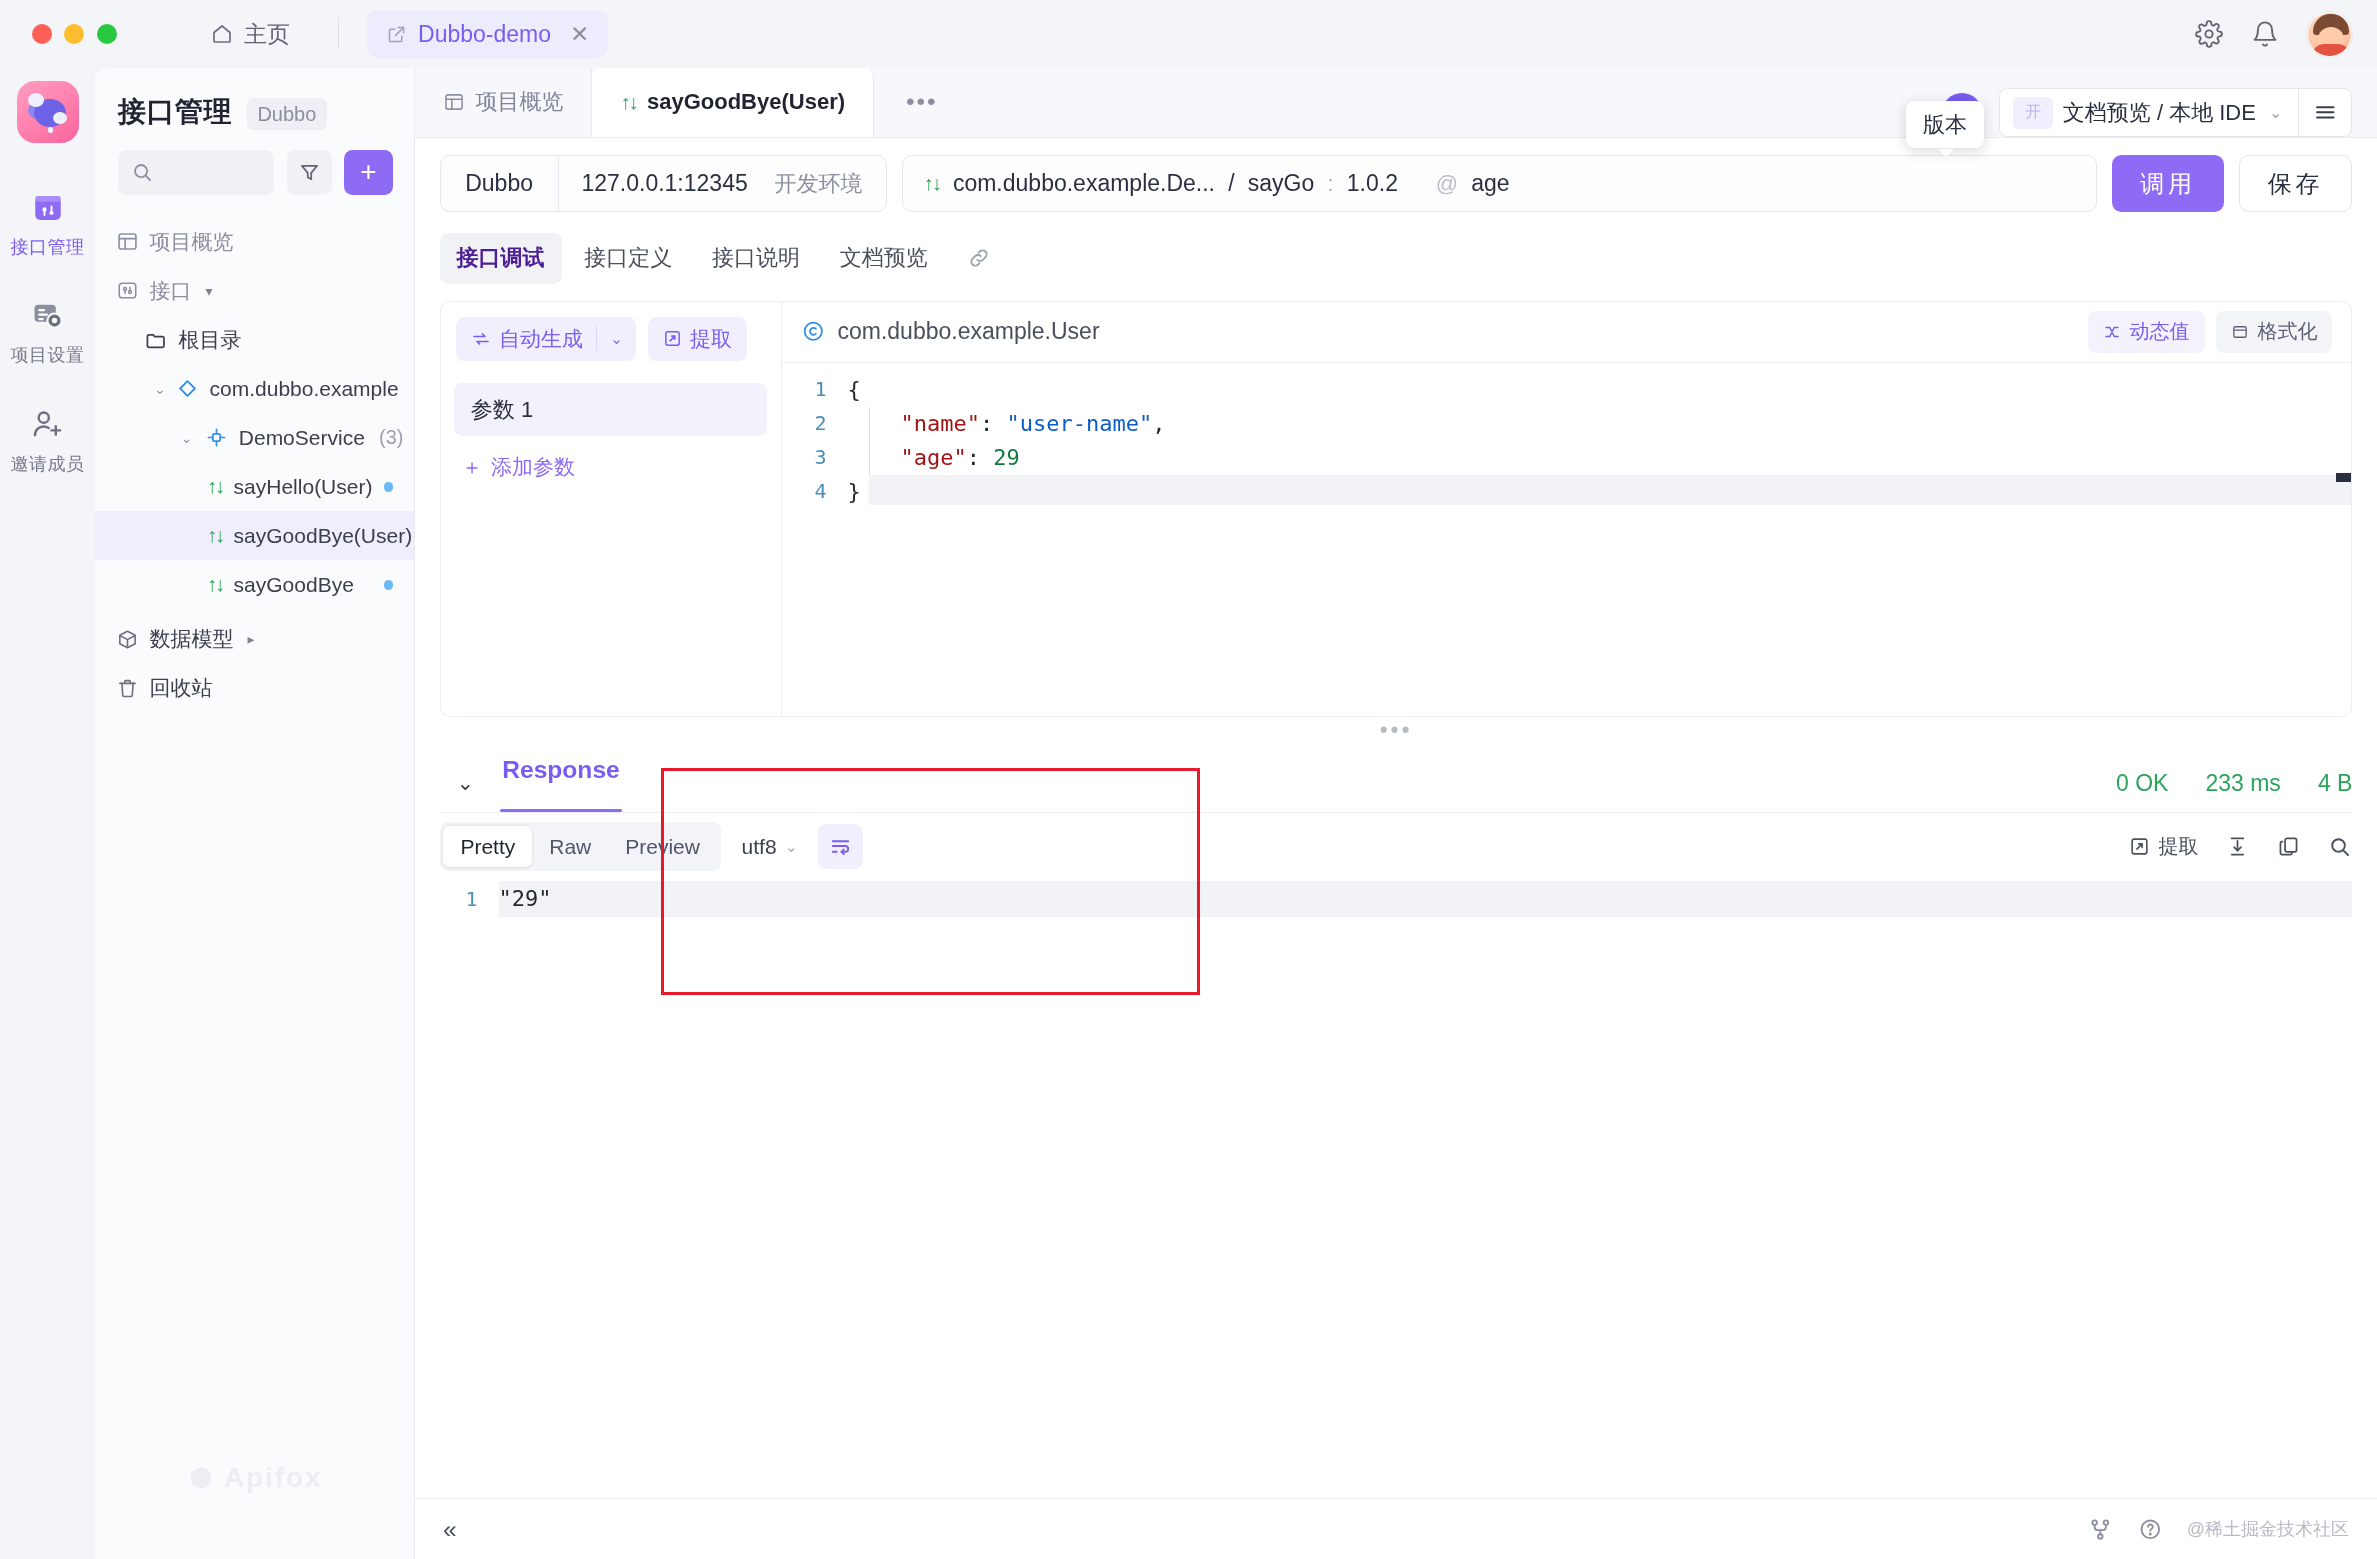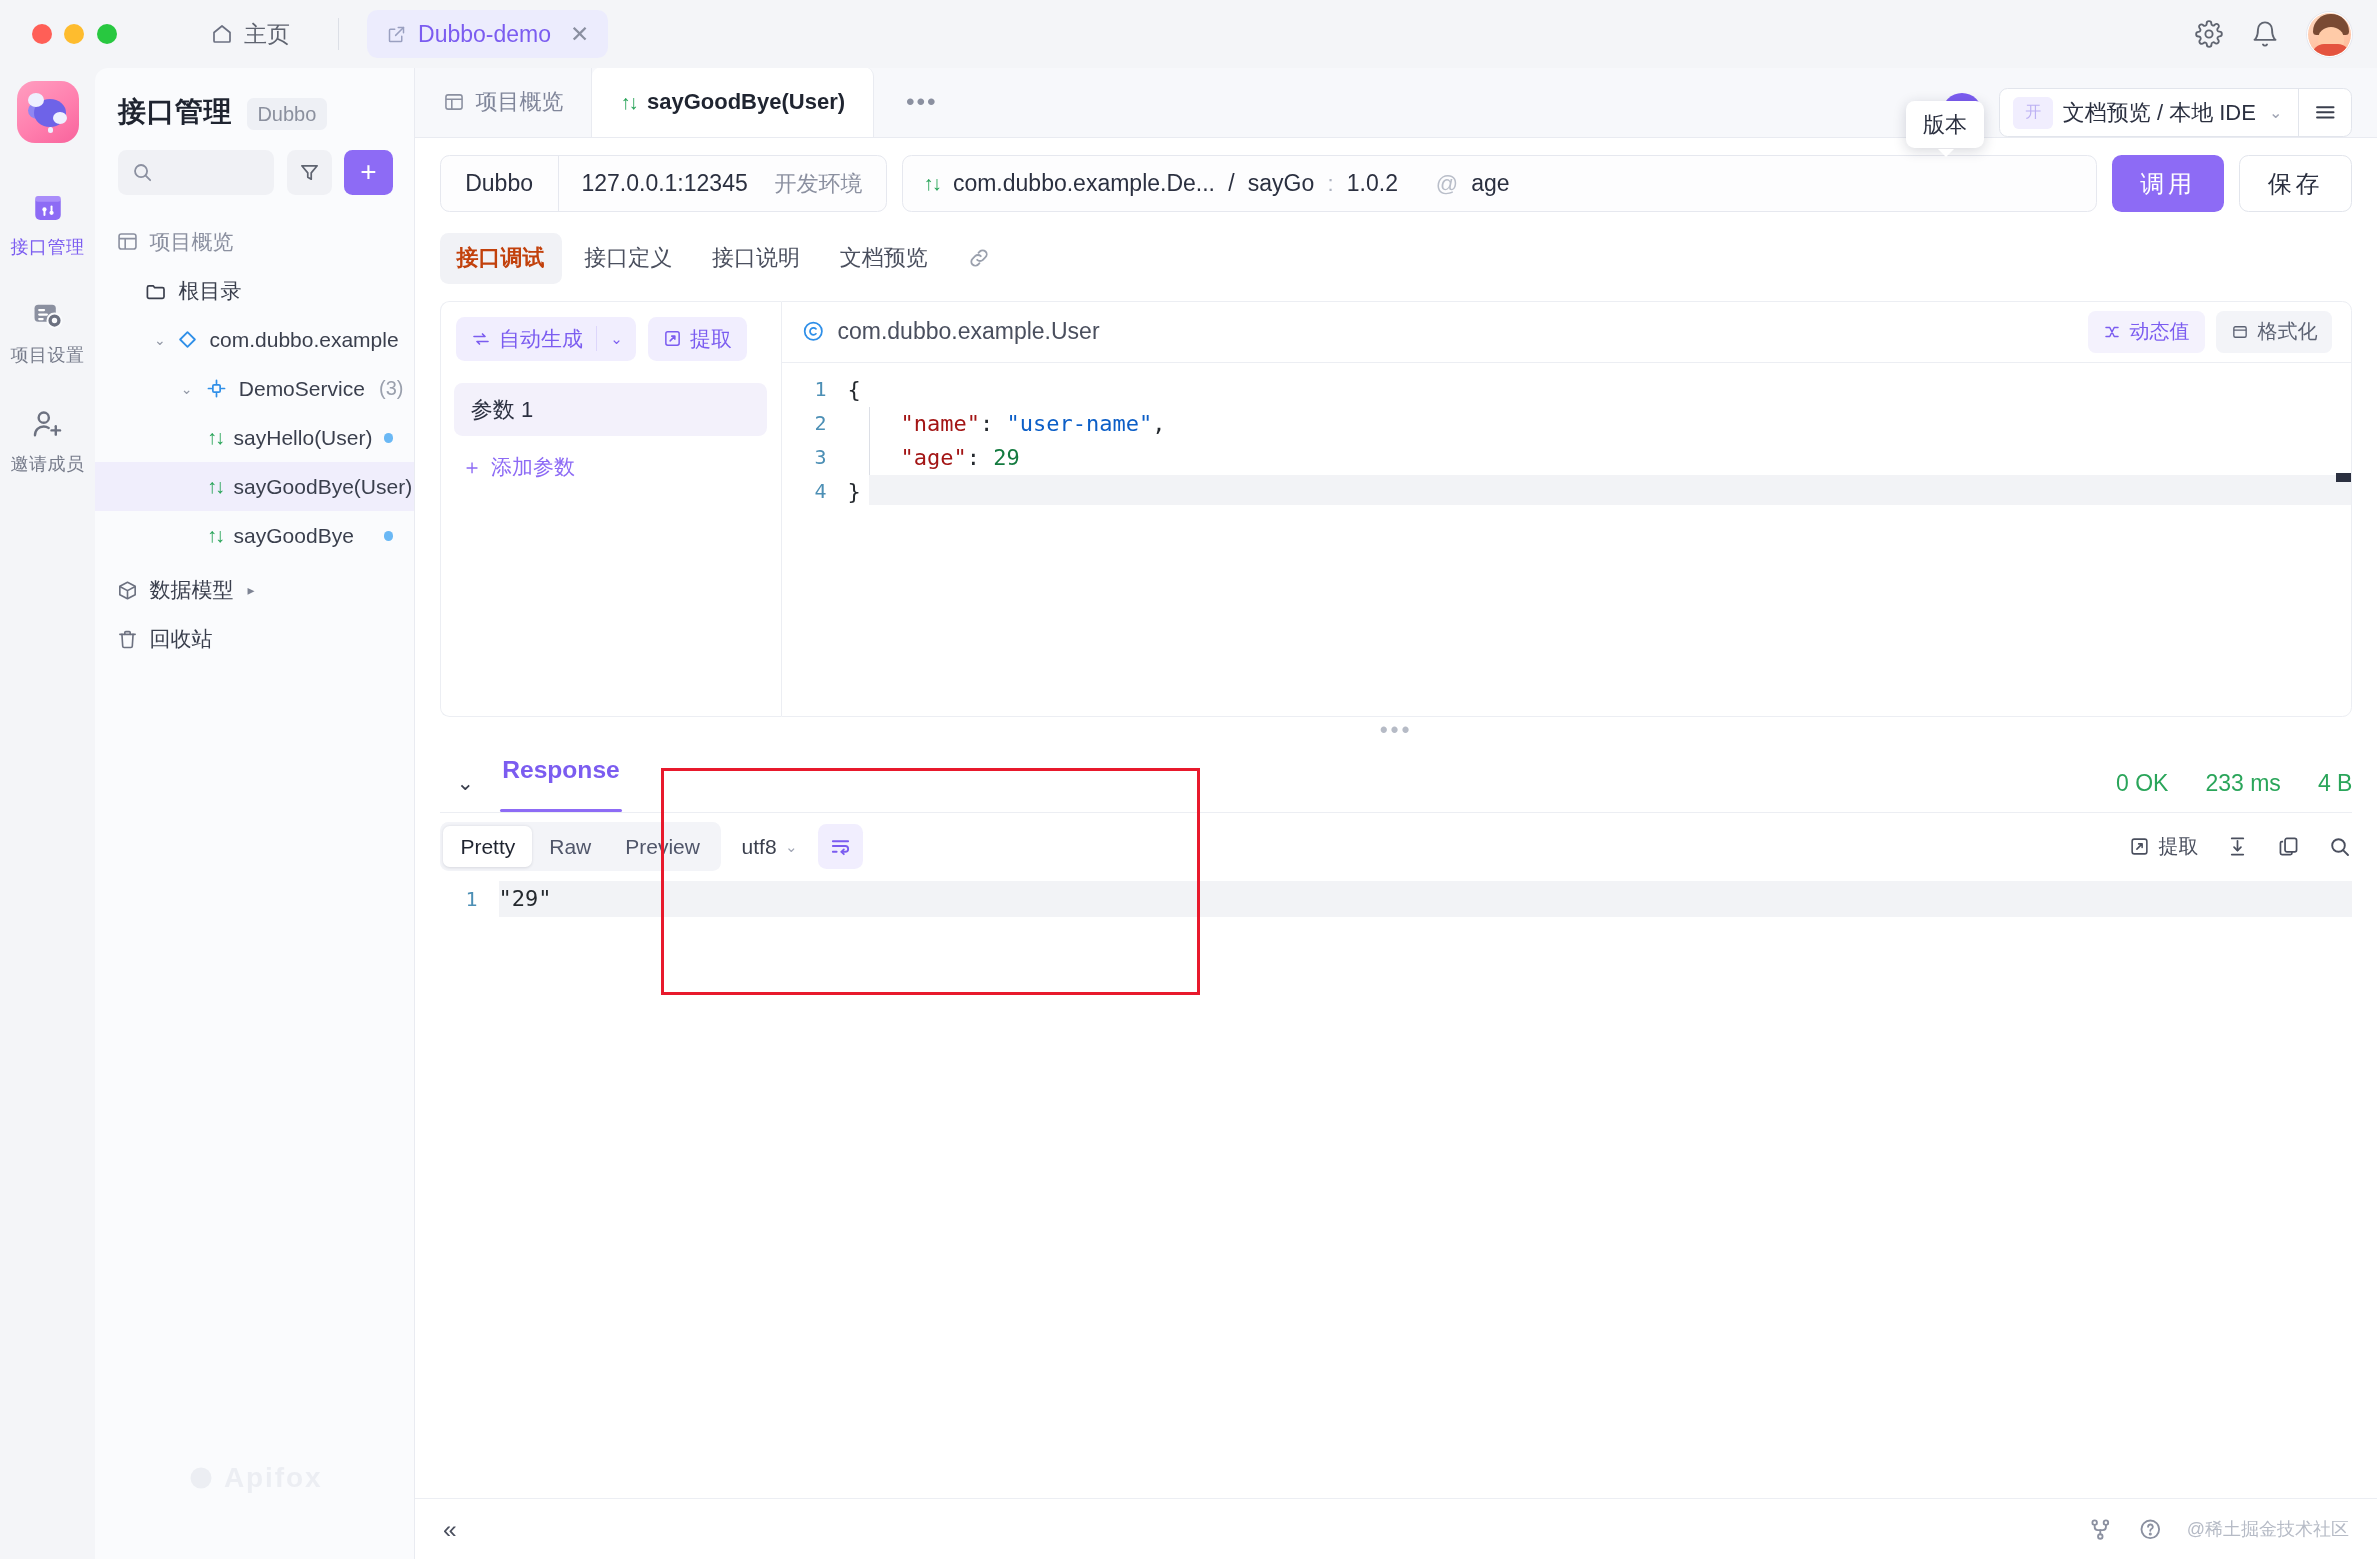--- a/index.html
+++ b/index.html
@@ -148,7 +148,7 @@
   
   .subtabs { display: flex; align-items: center; gap: 5.7px; padding: 7.6px 24.6px 0 24.6px; }
   .stab { font-size: 22px; color: #4a4f5e; padding: 10.4px 17px; border-radius: 8.5px; }
-  .stab.active { background: #f1f2f6; color: #c2410c; font-weight: 600; }
+  .stab.active { background: #f1f2f6; color: #4c1d95; font-weight: 600; }
   .link-icon { margin-left: 17px; color: #9aa0ad; }
 
   

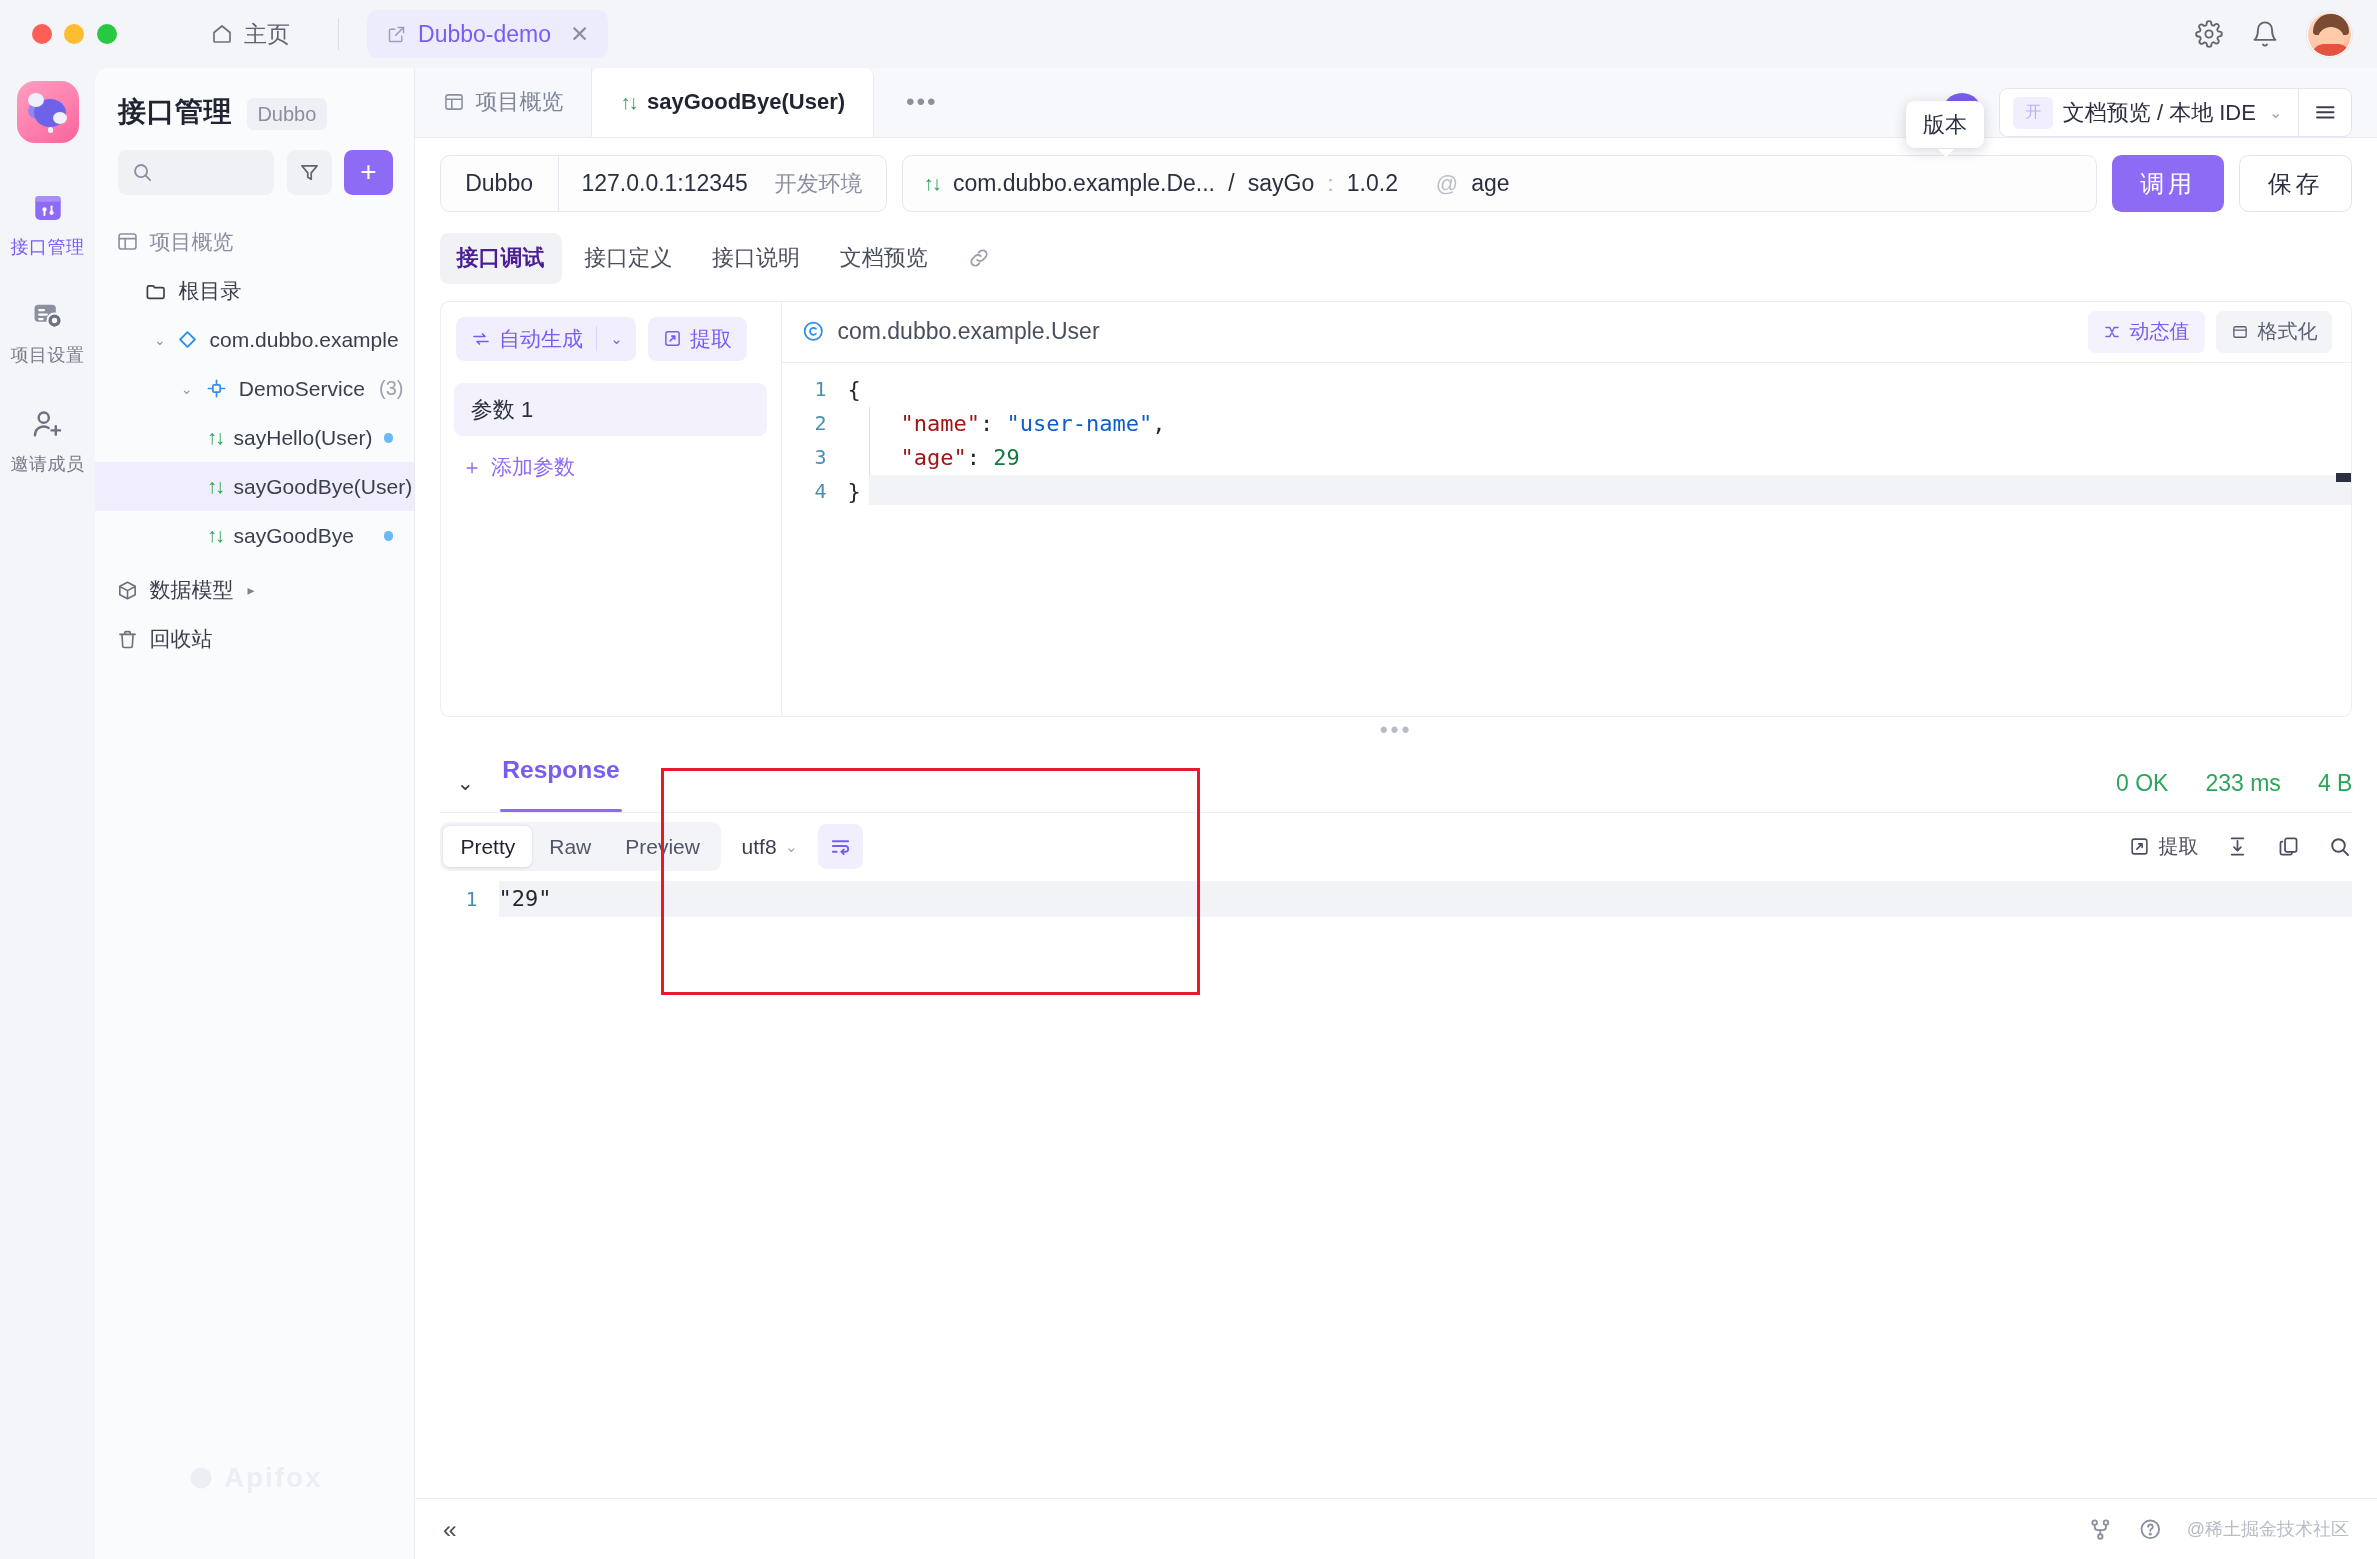--- a/index.html
+++ b/index.html
@@ -364,6 +364,19 @@
           <span class="tlabel" style="color:#8b90a0">项目概览</span>
         </div>
 
+        <div class="trow">
+          <span>
+            <svg width="23" height="23" viewBox="0 0 24 24" fill="none" stroke="#8b90a0" stroke-width="1.6">
+                <rect x="3.4" y="4.4" width="17.2" height="15.2" rx="3"></rect>
+                <circle cx="9.4" cy="10.4" r="1.5"></circle>
+                <path d="M9.4 11.9v3.2" stroke-linecap="round"></path>
+                <path d="M14.6 8.9v3.2" stroke-linecap="round"></path>
+                <circle cx="14.6" cy="13.6" r="1.5"></circle>
+              </svg>
+          </span>
+          <span class="tlabel" style="color:#8b90a0">接口</span>
+          <span style="color:#7d8393;font-size:14px;margin-left:3.8px">▾</span>
+        </div>
 
         <div class="trow" style="padding-left:49px">
           <span>

